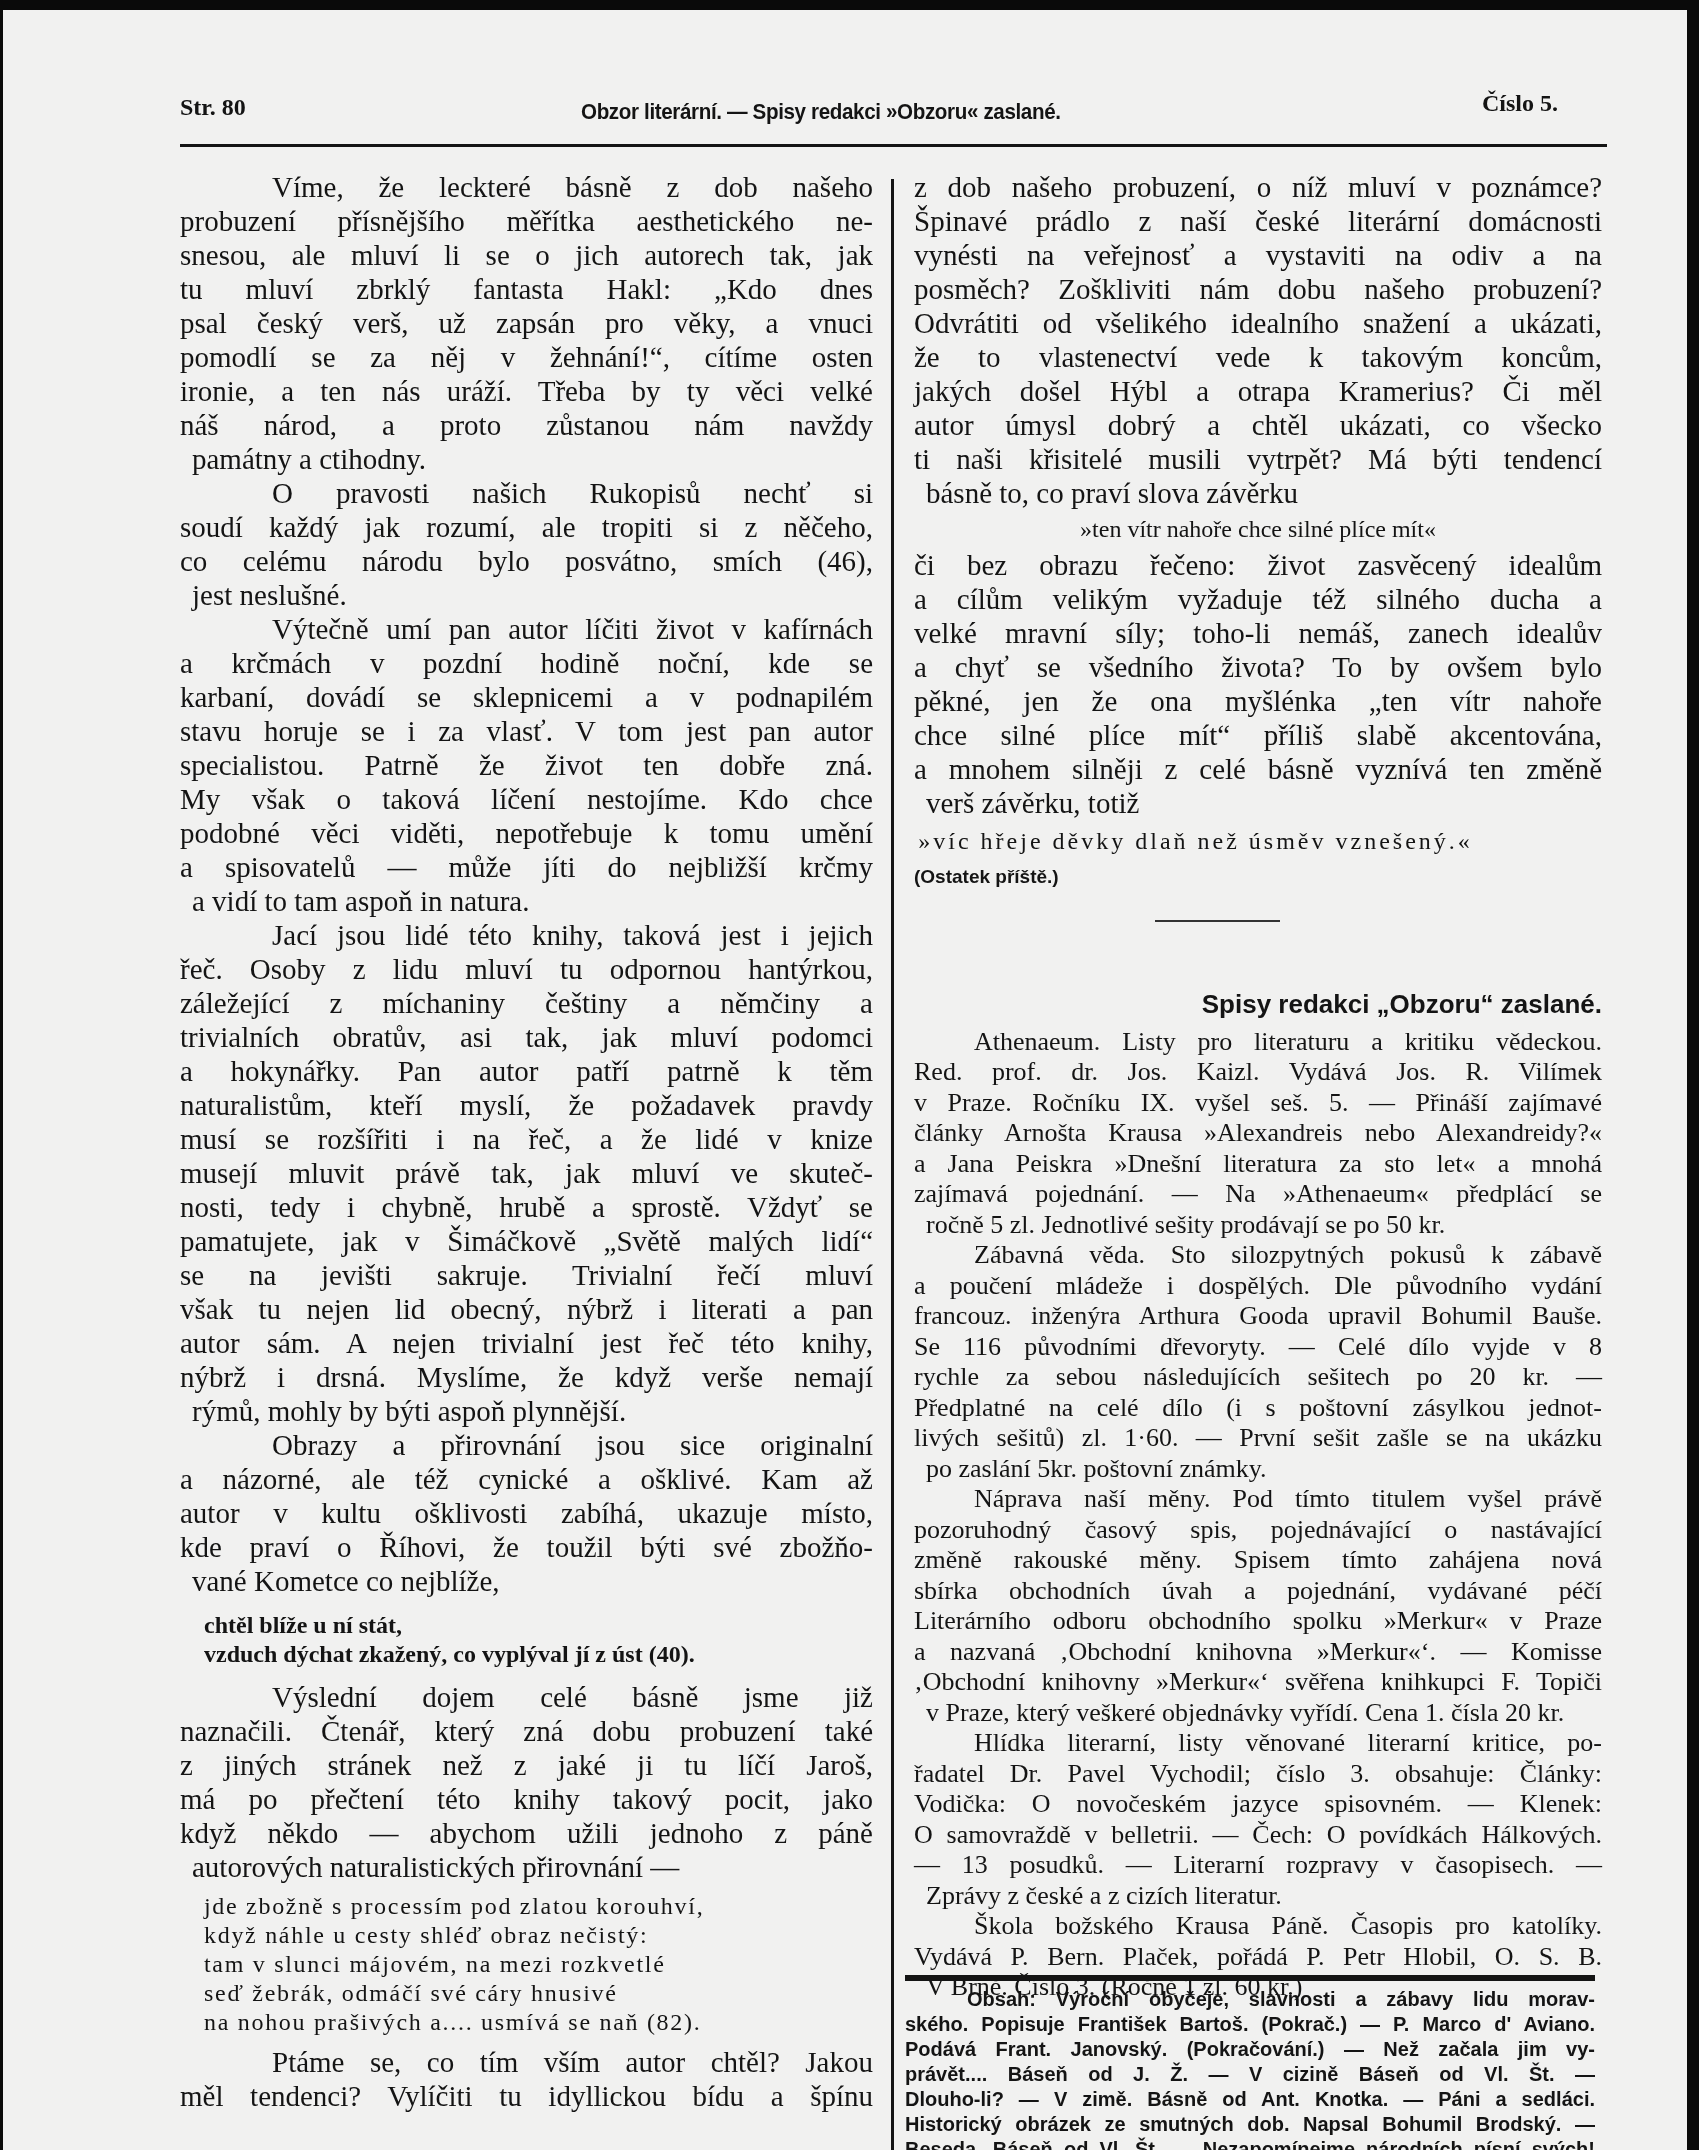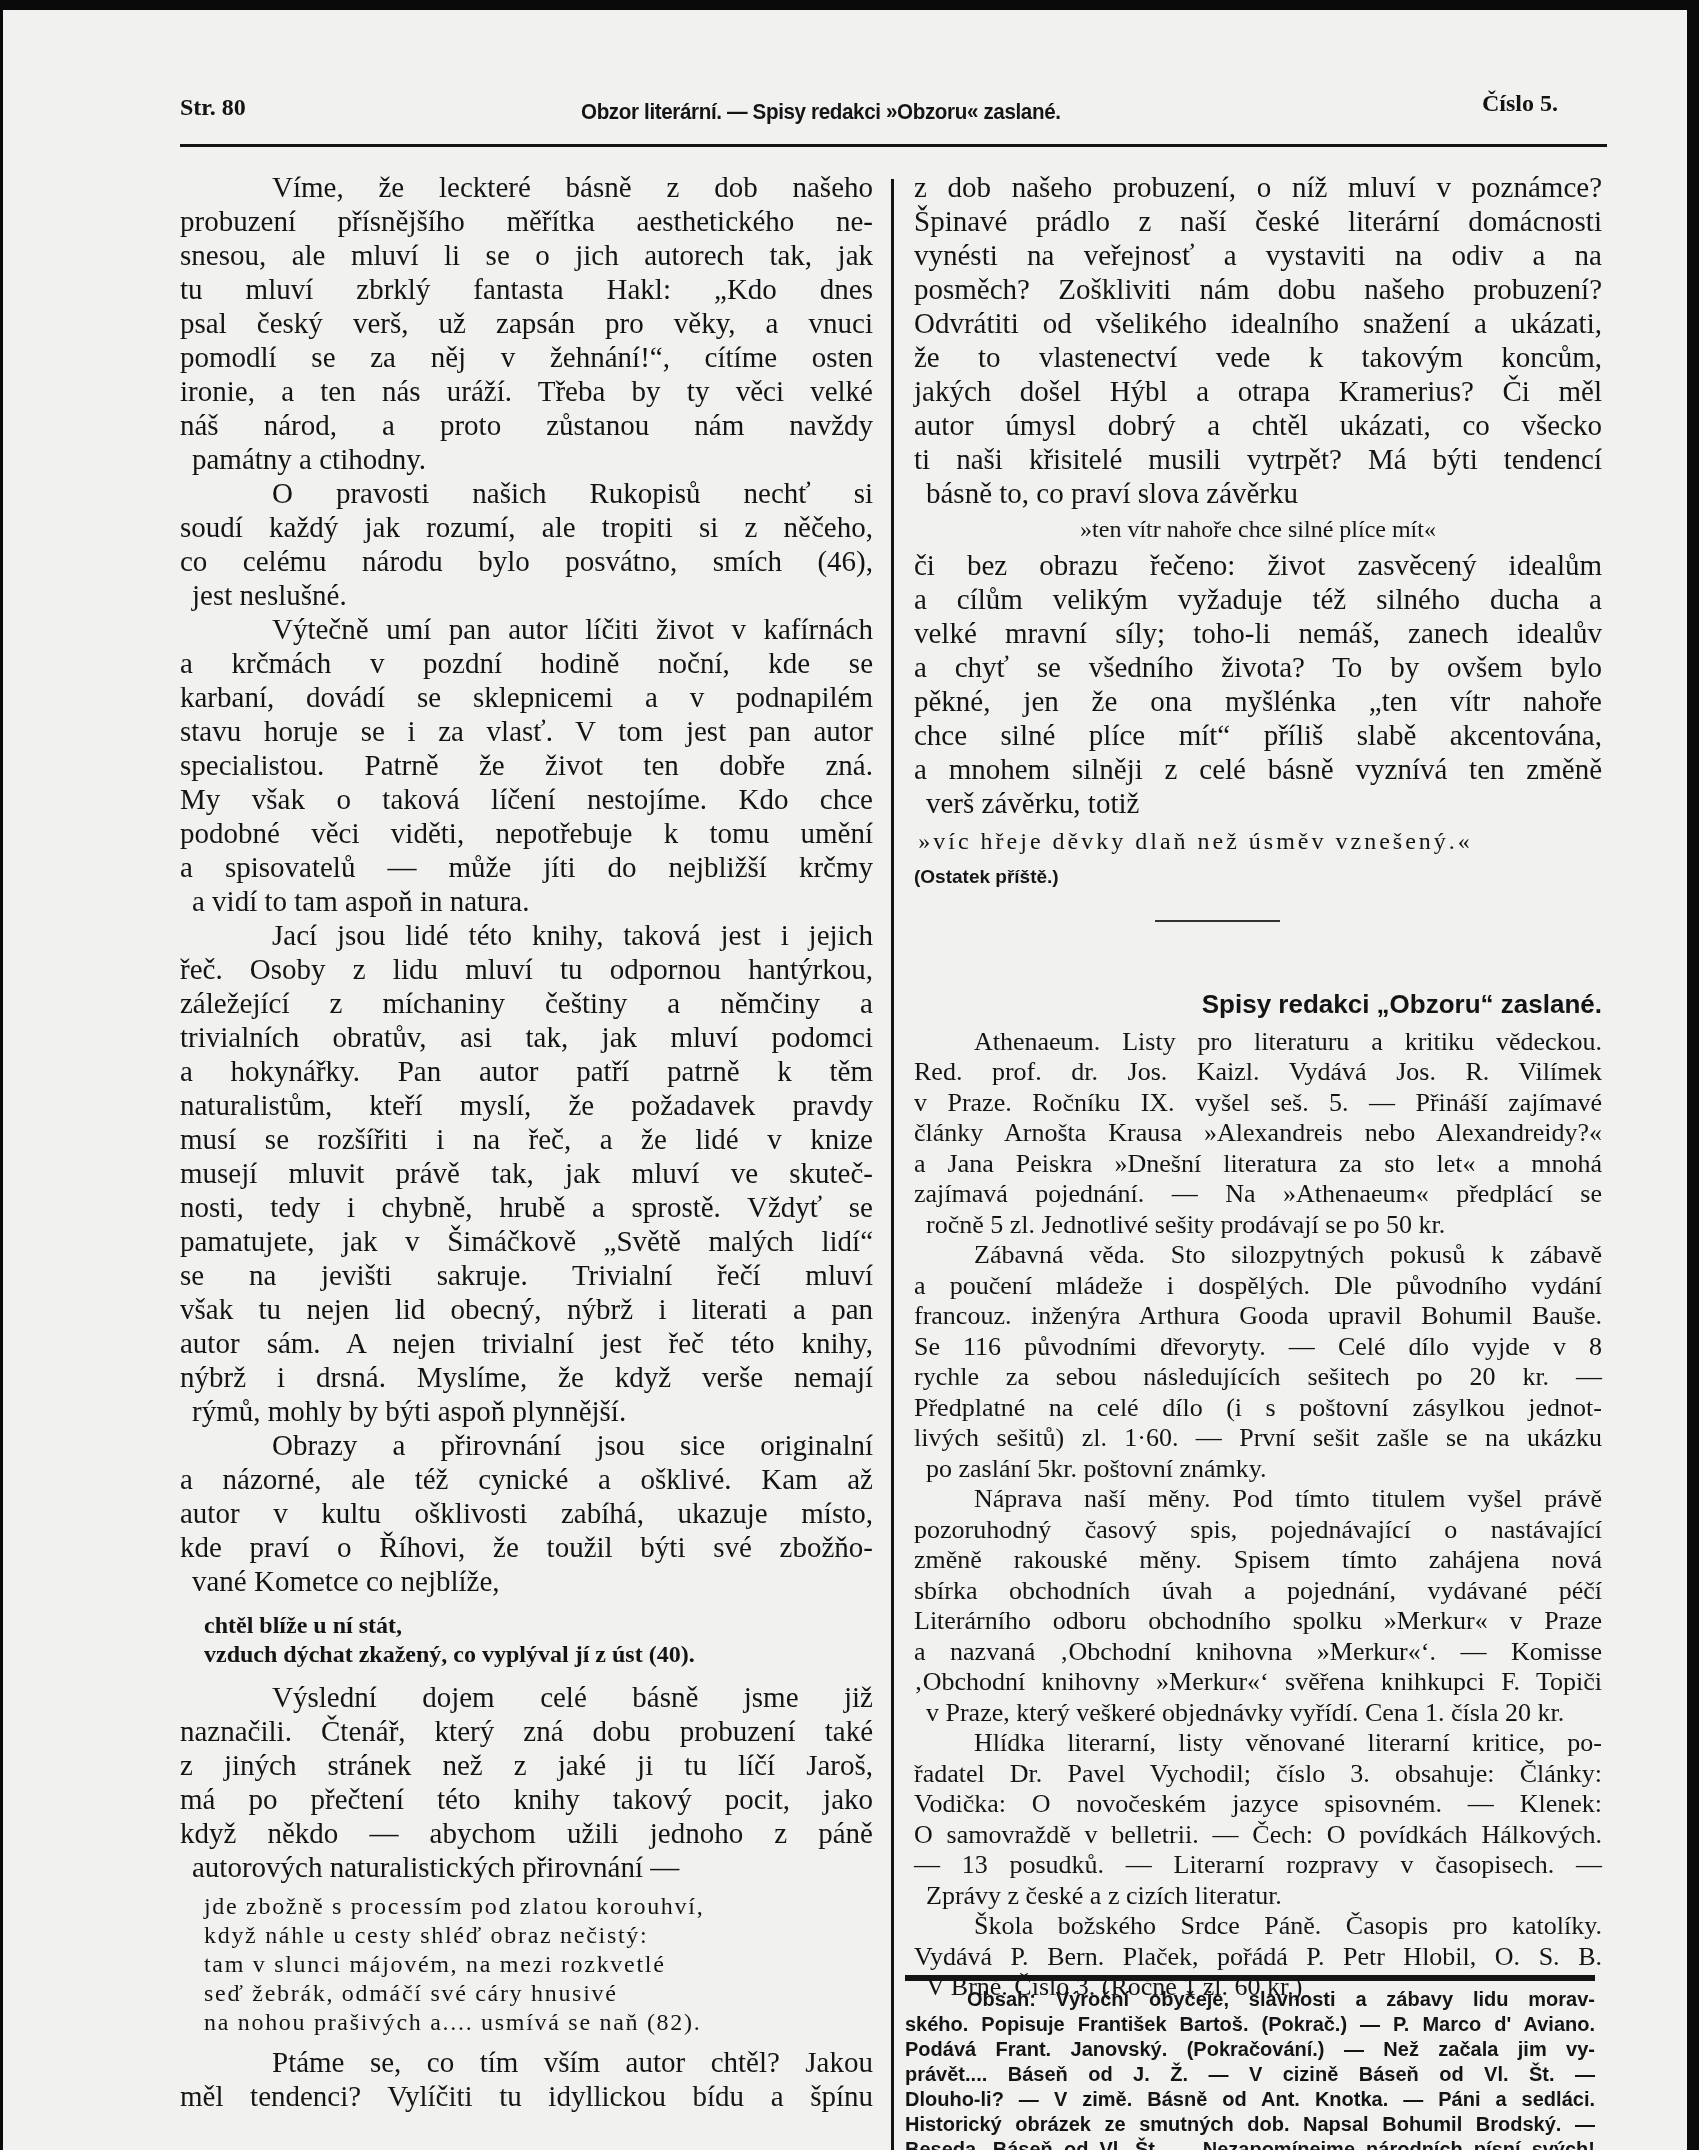--- a/index.html
+++ b/index.html
@@ -191,7 +191,7 @@
     <span class="line last">Zprávy z české a z cizích literatur.</span>
   </div>
   <div class="small">
-    <span class="line" style="padding-left:60px">Škola božského Srdce Páně. Časopis pro katolíky.</span>
+    <span class="line" style="padding-left:60px">Škola božského Krausa Páně. Časopis pro katolíky.</span>
     <span class="line">Vydává P. Bern. Plaček, pořádá P. Petr Hlobil, O. S. B.</span>
     <span class="line last">V Brně. Číslo 3. (Ročně 1 zl. 60 kr.)</span>
   </div>

